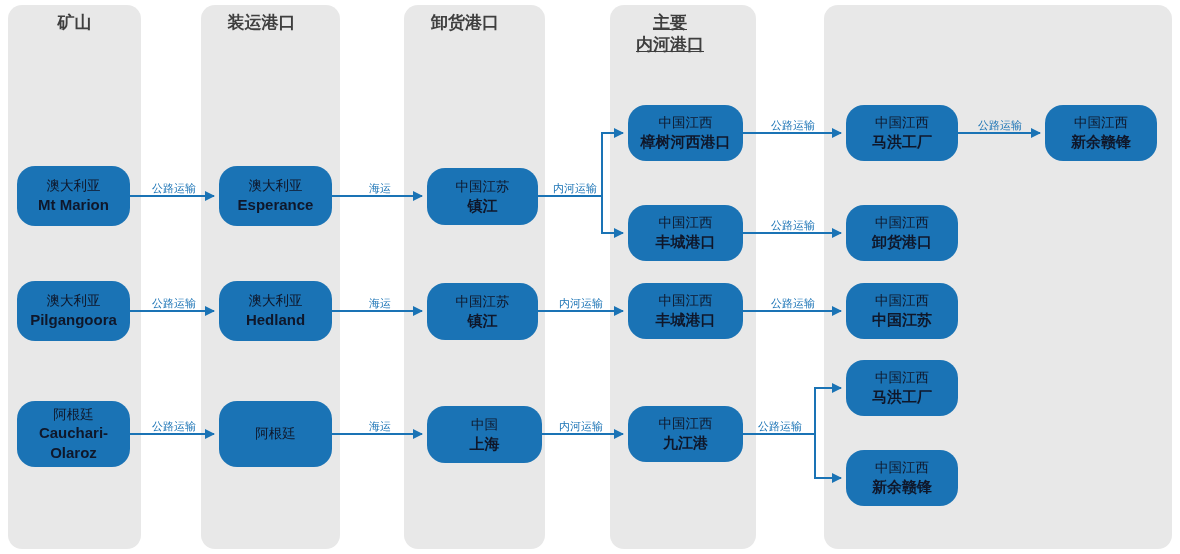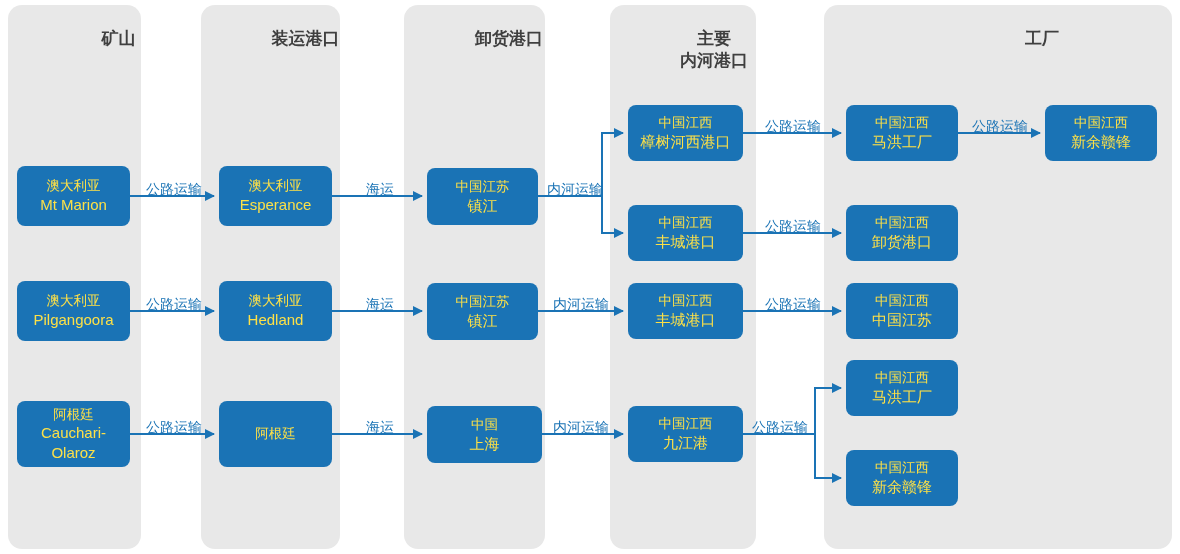--- a/index.html
+++ b/index.html
@@ -8,7 +8,7 @@
   .canvas { position:relative; width:1180px; height:554px; background:#ffffff; overflow:hidden; }
 
   .col-bg { position:absolute; top:5px; height:544px; background:#e8e8e8; border-radius:14px; }
-  .col-header { position:absolute; top:28px; text-align:center; font-weight:bold; font-size:17px; color:#3f3f3f; line-height:1.3;margin-left:44px; }
+  .col-header { position:absolute; top:12px; text-align:center; font-weight:bold; font-size:17px; color:#3f3f3f; line-height:1.3; }
 
   .node { position:absolute; background:#1a73b5; border-radius:8px; color:#fde047;
           display:flex; flex-direction:column; align-items:center; justify-content:center;

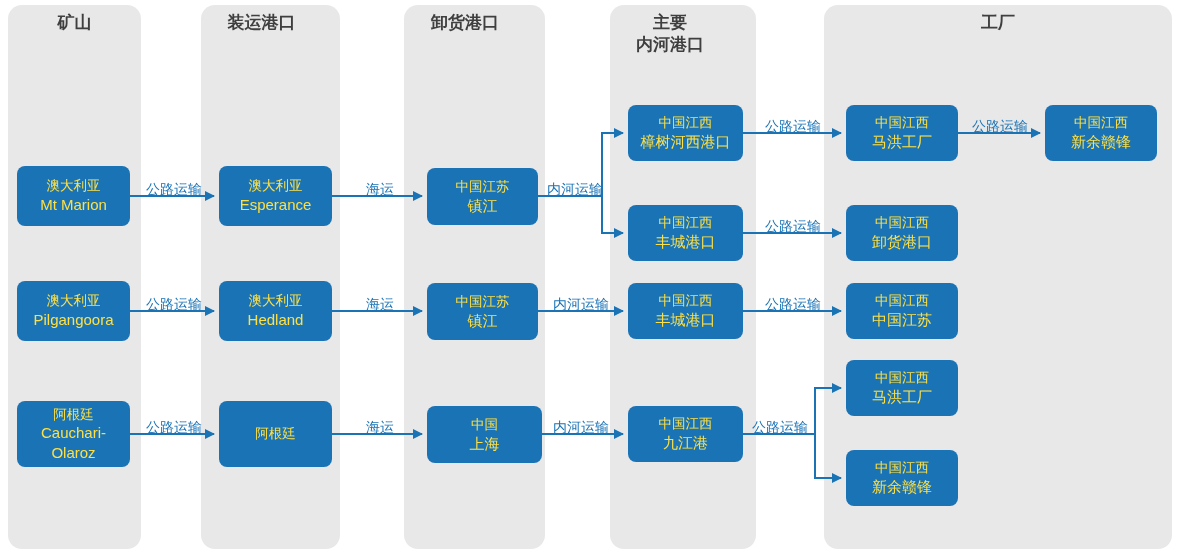--- a/index.html
+++ b/index.html
@@ -36,7 +36,7 @@
   <div class="col-header" style="left:8px;   width:133px;">矿山</div>
   <div class="col-header" style="left:201px; width:121px;">装运港口</div>
   <div class="col-header" style="left:404px; width:122px;">卸货港口</div>
-  <div class="col-header" style="left:610px; width:120px;">
+  <div class="col-header" style="left:610px; width:120px;text-decoration:underline;">
     <div>主要</div>
     <div>内河港口</div>
   </div>

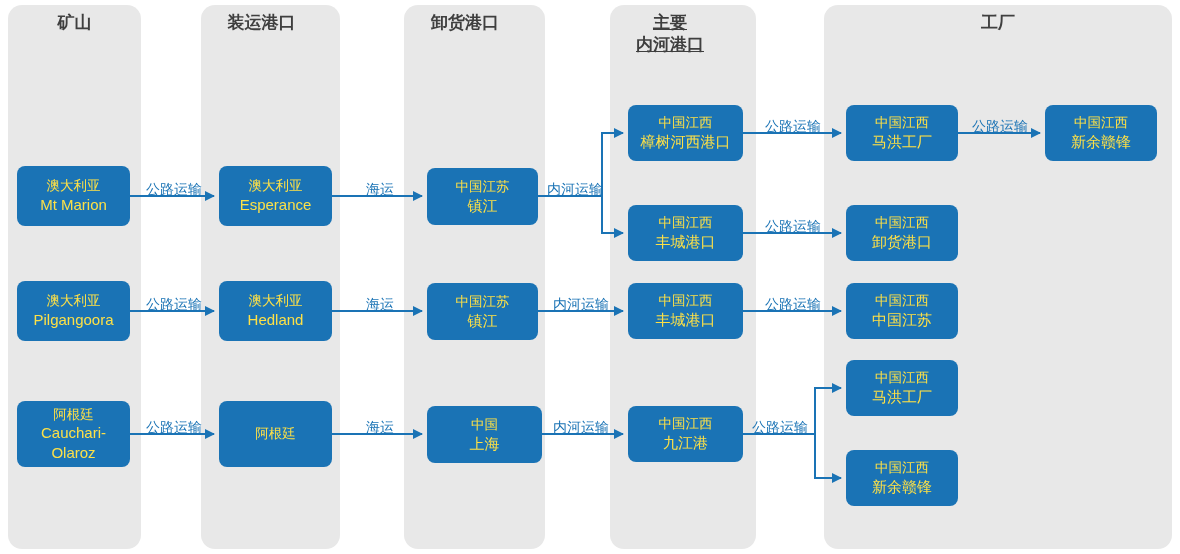--- a/index.html
+++ b/index.html
@@ -40,7 +40,6 @@
     <div>主要</div>
     <div>内河港口</div>
   </div>
-  <div class="col-header" style="left:824px; width:348px;">工厂</div>
 
   <svg class="arrows" width="1180" height="554" viewBox="0 0 1180 554">
     <defs>

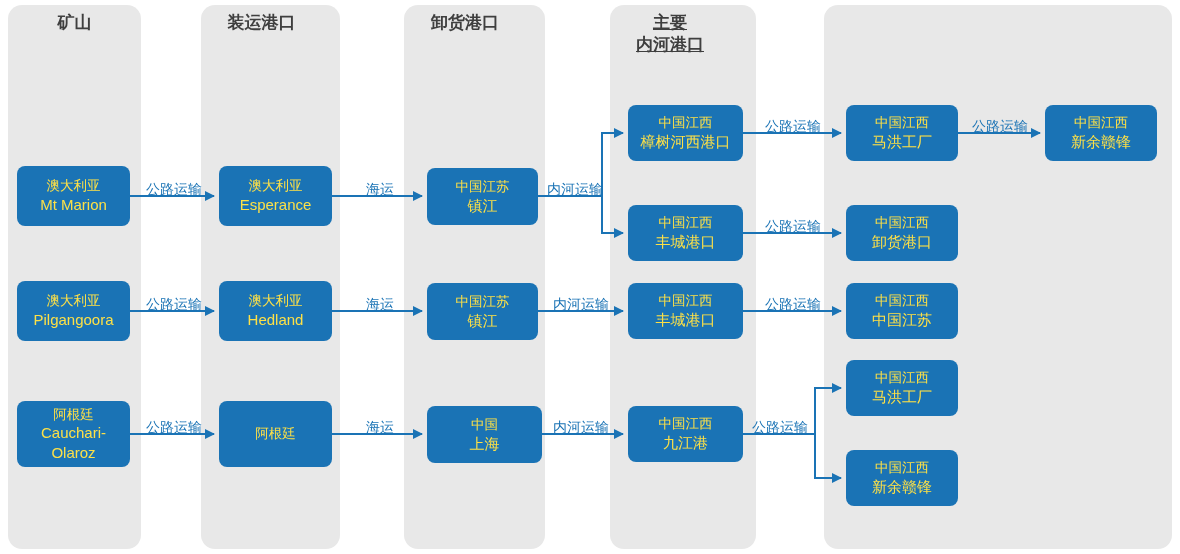--- a/index.html
+++ b/index.html
@@ -10,7 +10,7 @@
   .col-bg { position:absolute; top:5px; height:544px; background:#e8e8e8; border-radius:14px; }
   .col-header { position:absolute; top:12px; text-align:center; font-weight:bold; font-size:17px; color:#3f3f3f; line-height:1.3; }
 
-  .node { position:absolute; background:#1a73b5; border-radius:8px; color:#fde047;
+  .node { position:absolute; background:#1a73b5; border-radius:18px; color:#0f172a;
           display:flex; flex-direction:column; align-items:center; justify-content:center;
           text-align:center; line-height:1.3; padding:4px 8px; }
   .node .region { font-size:13.5px; }

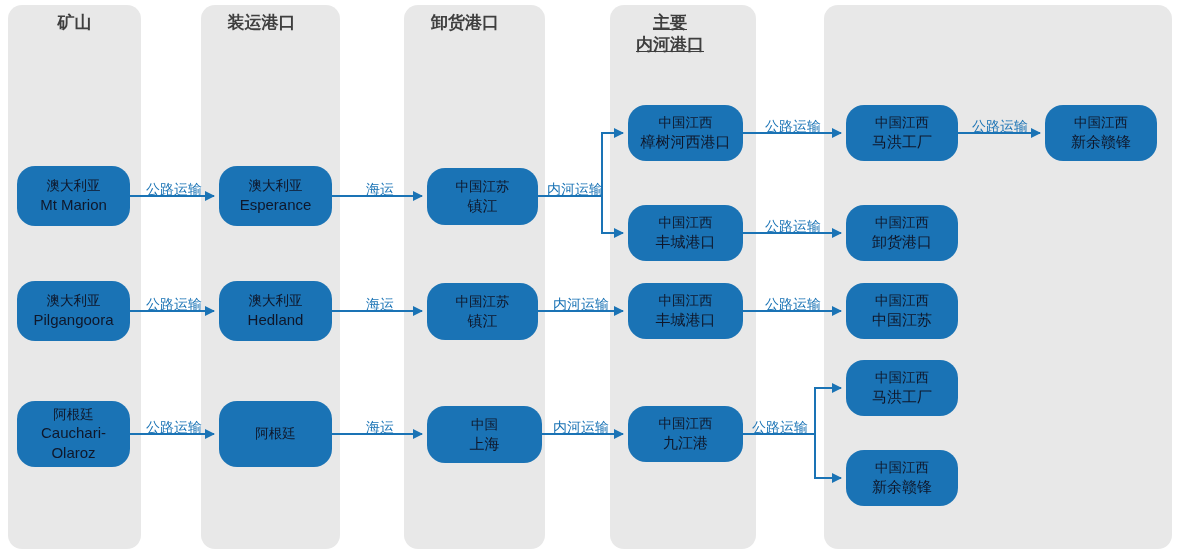--- a/index.html
+++ b/index.html
@@ -17,7 +17,7 @@
   .node .name { font-size:15px; font-weight:normal; }
   .node.wrap3 .name { max-width:86px; }
 
-  .edge-label { position:absolute; transform:translateX(-50%); font-size:14px;
+  .edge-label { position:absolute; transform:translateX(-50%); font-size:11px;
                 color:#1a73b5; white-space:nowrap; }
 
   svg.arrows { position:absolute; left:0; top:0; pointer-events:none; }

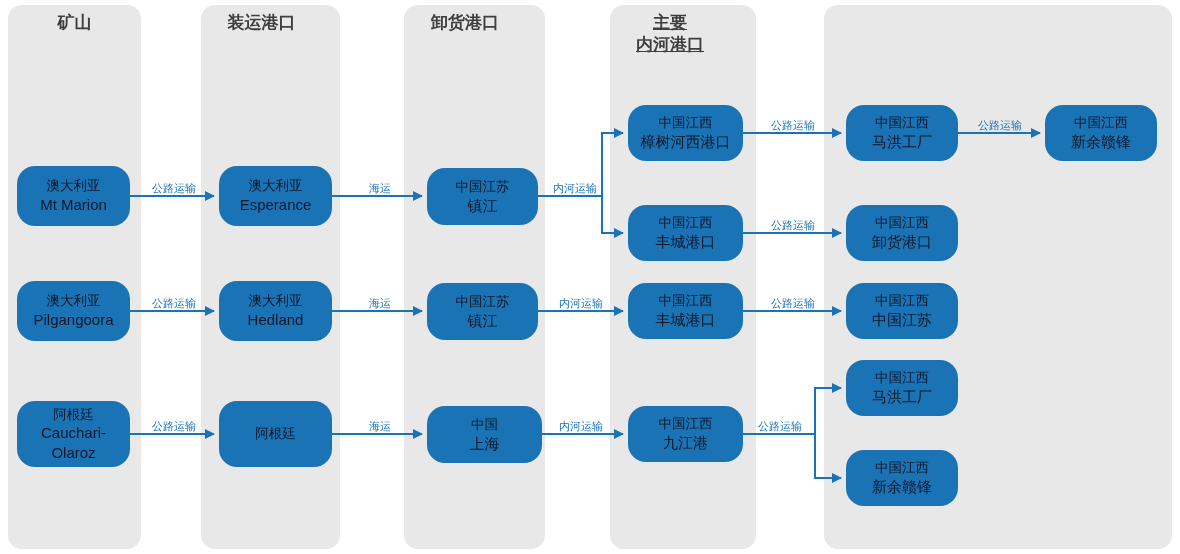--- a/index.html
+++ b/index.html
@@ -14,7 +14,7 @@
           display:flex; flex-direction:column; align-items:center; justify-content:center;
           text-align:center; line-height:1.3; padding:4px 8px; }
   .node .region { font-size:13.5px; }
-  .node .name { font-size:15px; font-weight:normal; }
+  .node .name { font-size:15px; font-weight:bold; }
   .node.wrap3 .name { max-width:86px; }
 
   .edge-label { position:absolute; transform:translateX(-50%); font-size:11px;

